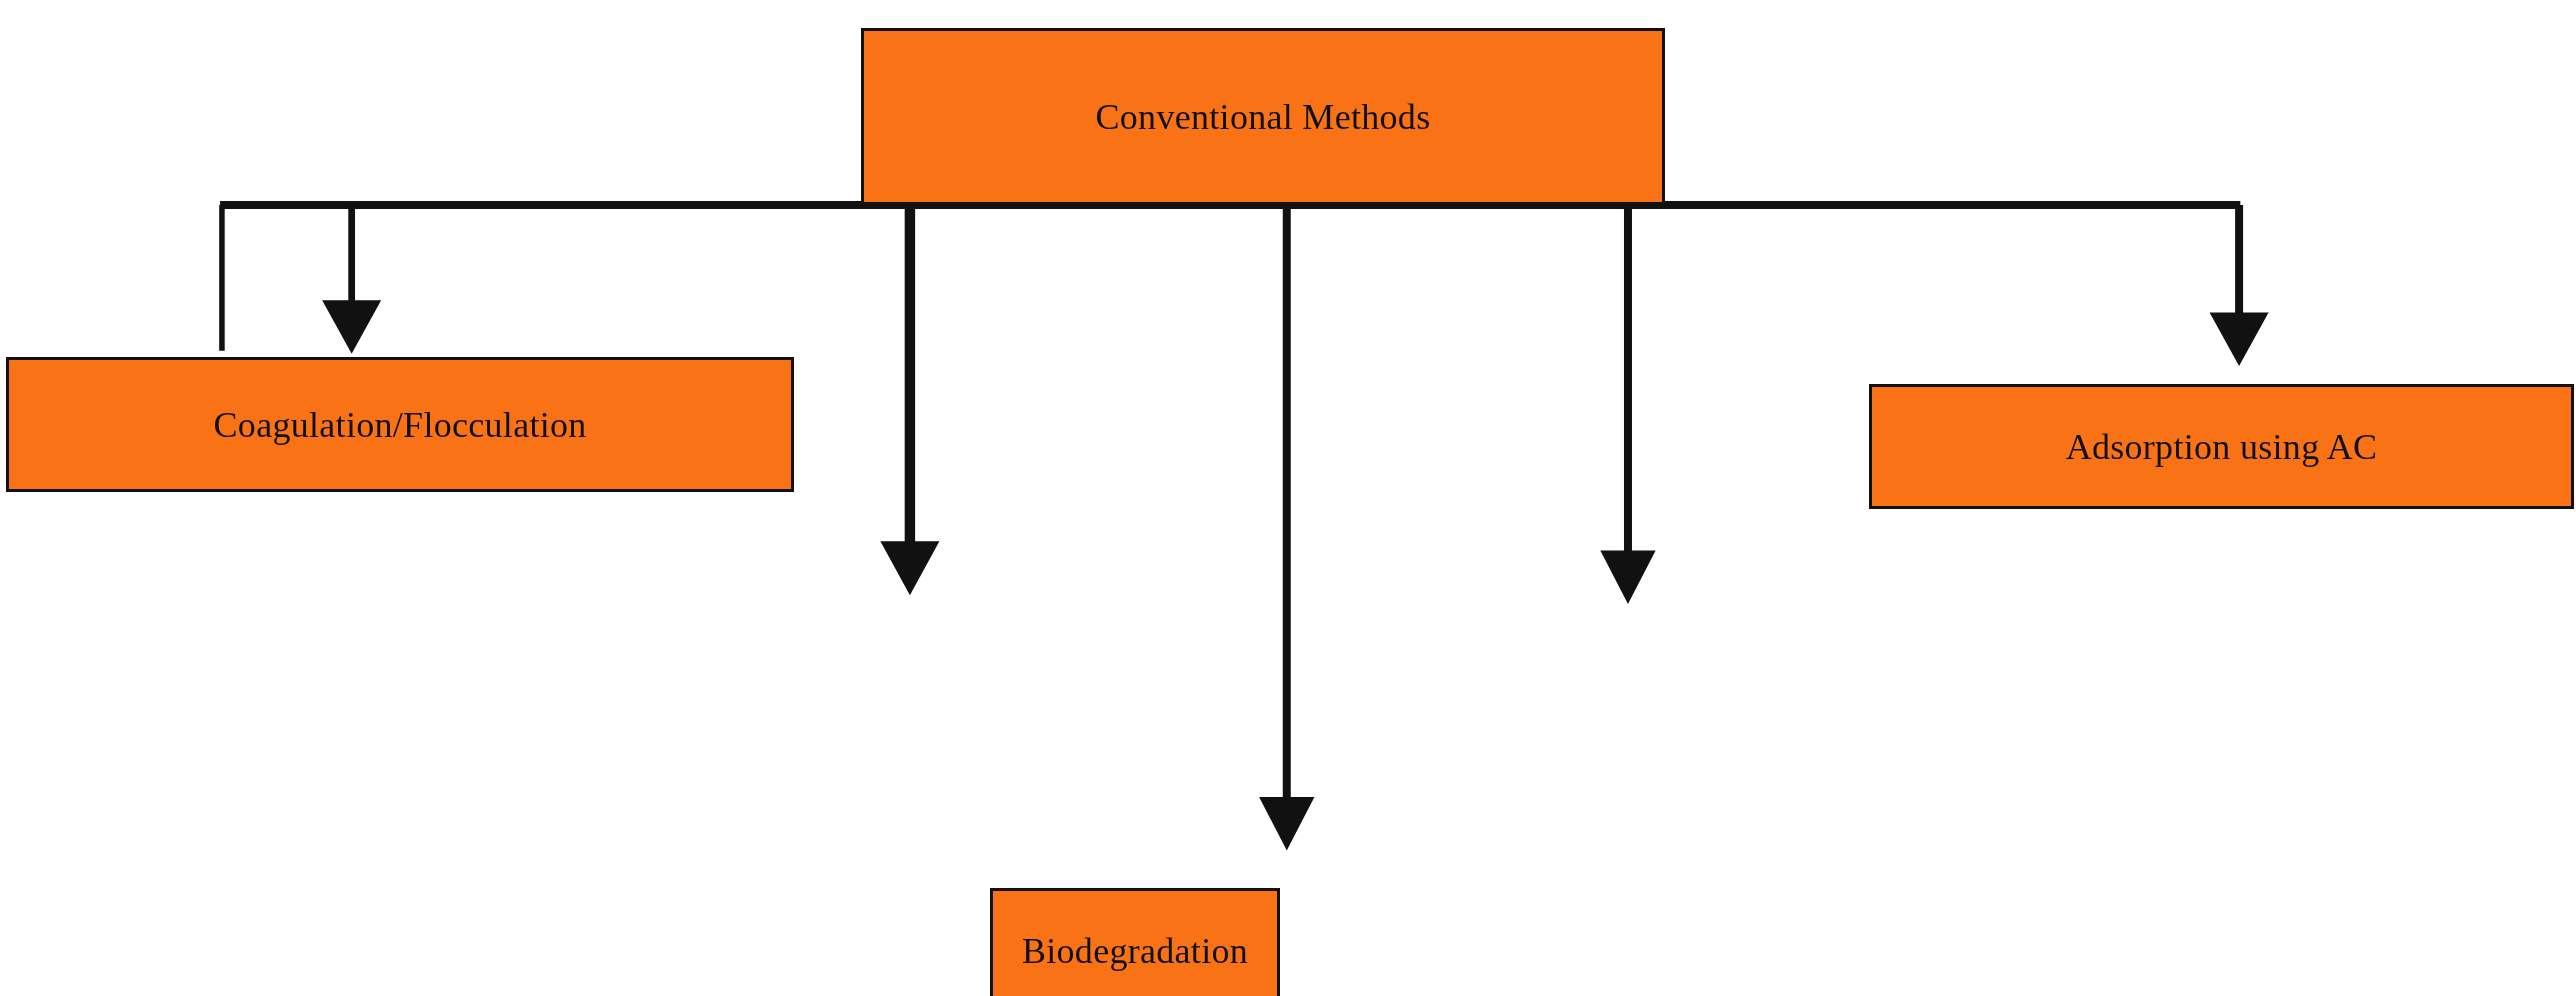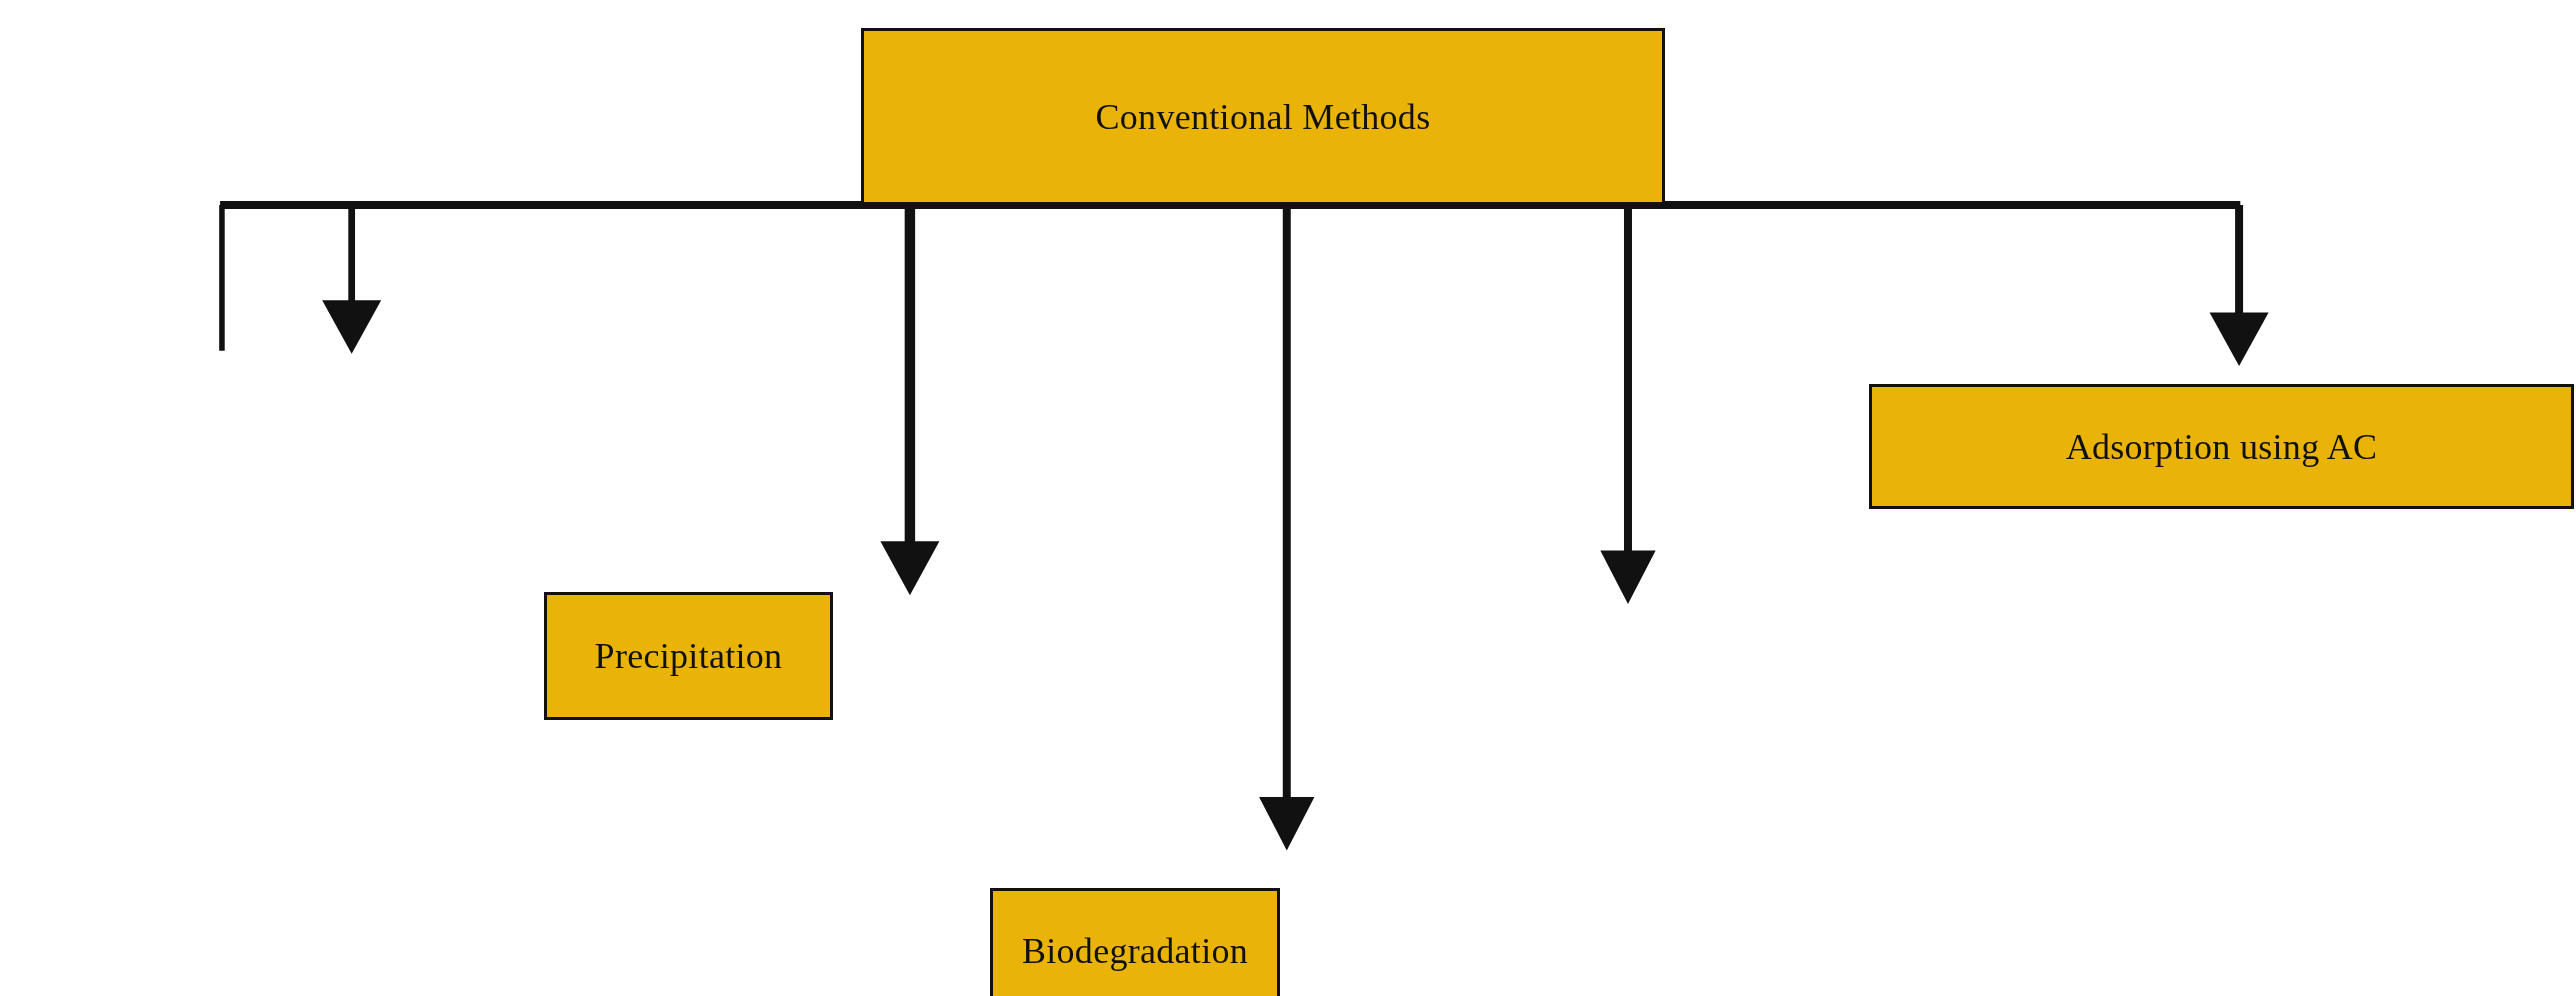--- a/index.html
+++ b/index.html
@@ -19,7 +19,7 @@
   .node {
     position: absolute;
     box-sizing: border-box;
-    background: #eab308;
+    background: #f97316;
     border: 3.1px solid #111111;
     display: flex;
     align-items: center;

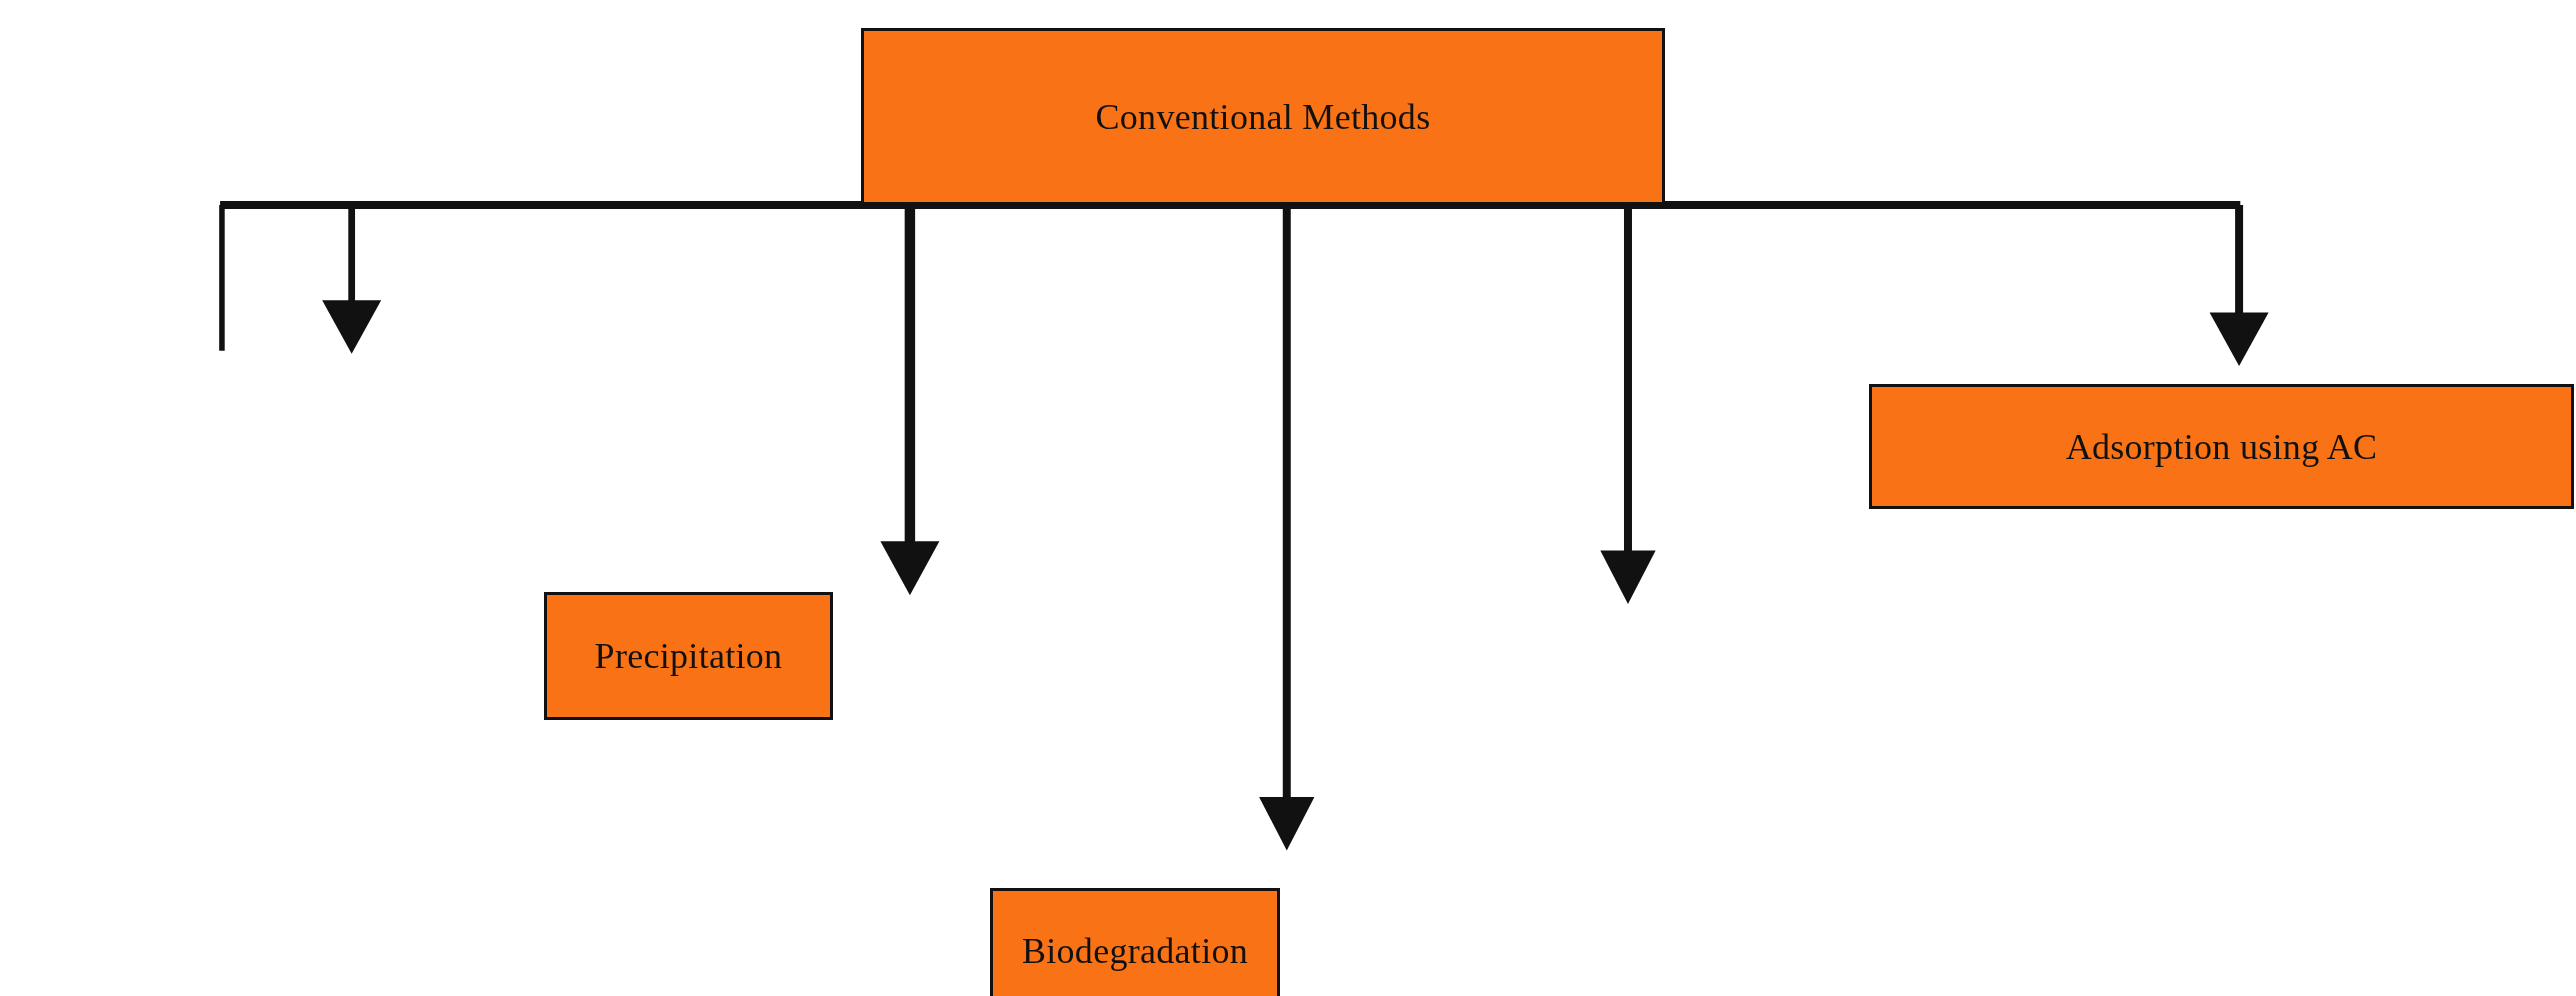--- a/index.html
+++ b/index.html
@@ -85,6 +85,9 @@
     <span class="node-label" style="font-size:36px;">Conventional Methods</span>
   </div>
 
+  <div class="node" style="left:6.1px; top:357px; width:788px; height:135px;">
+    <span class="node-label" style="font-size:36px;">Coagulation/Flocculation</span>
+  </div>
 
   <div class="node" style="left:544px; top:592px; width:289px; height:128px;">
     <span class="node-label" style="font-size:36px;">Precipitation</span>

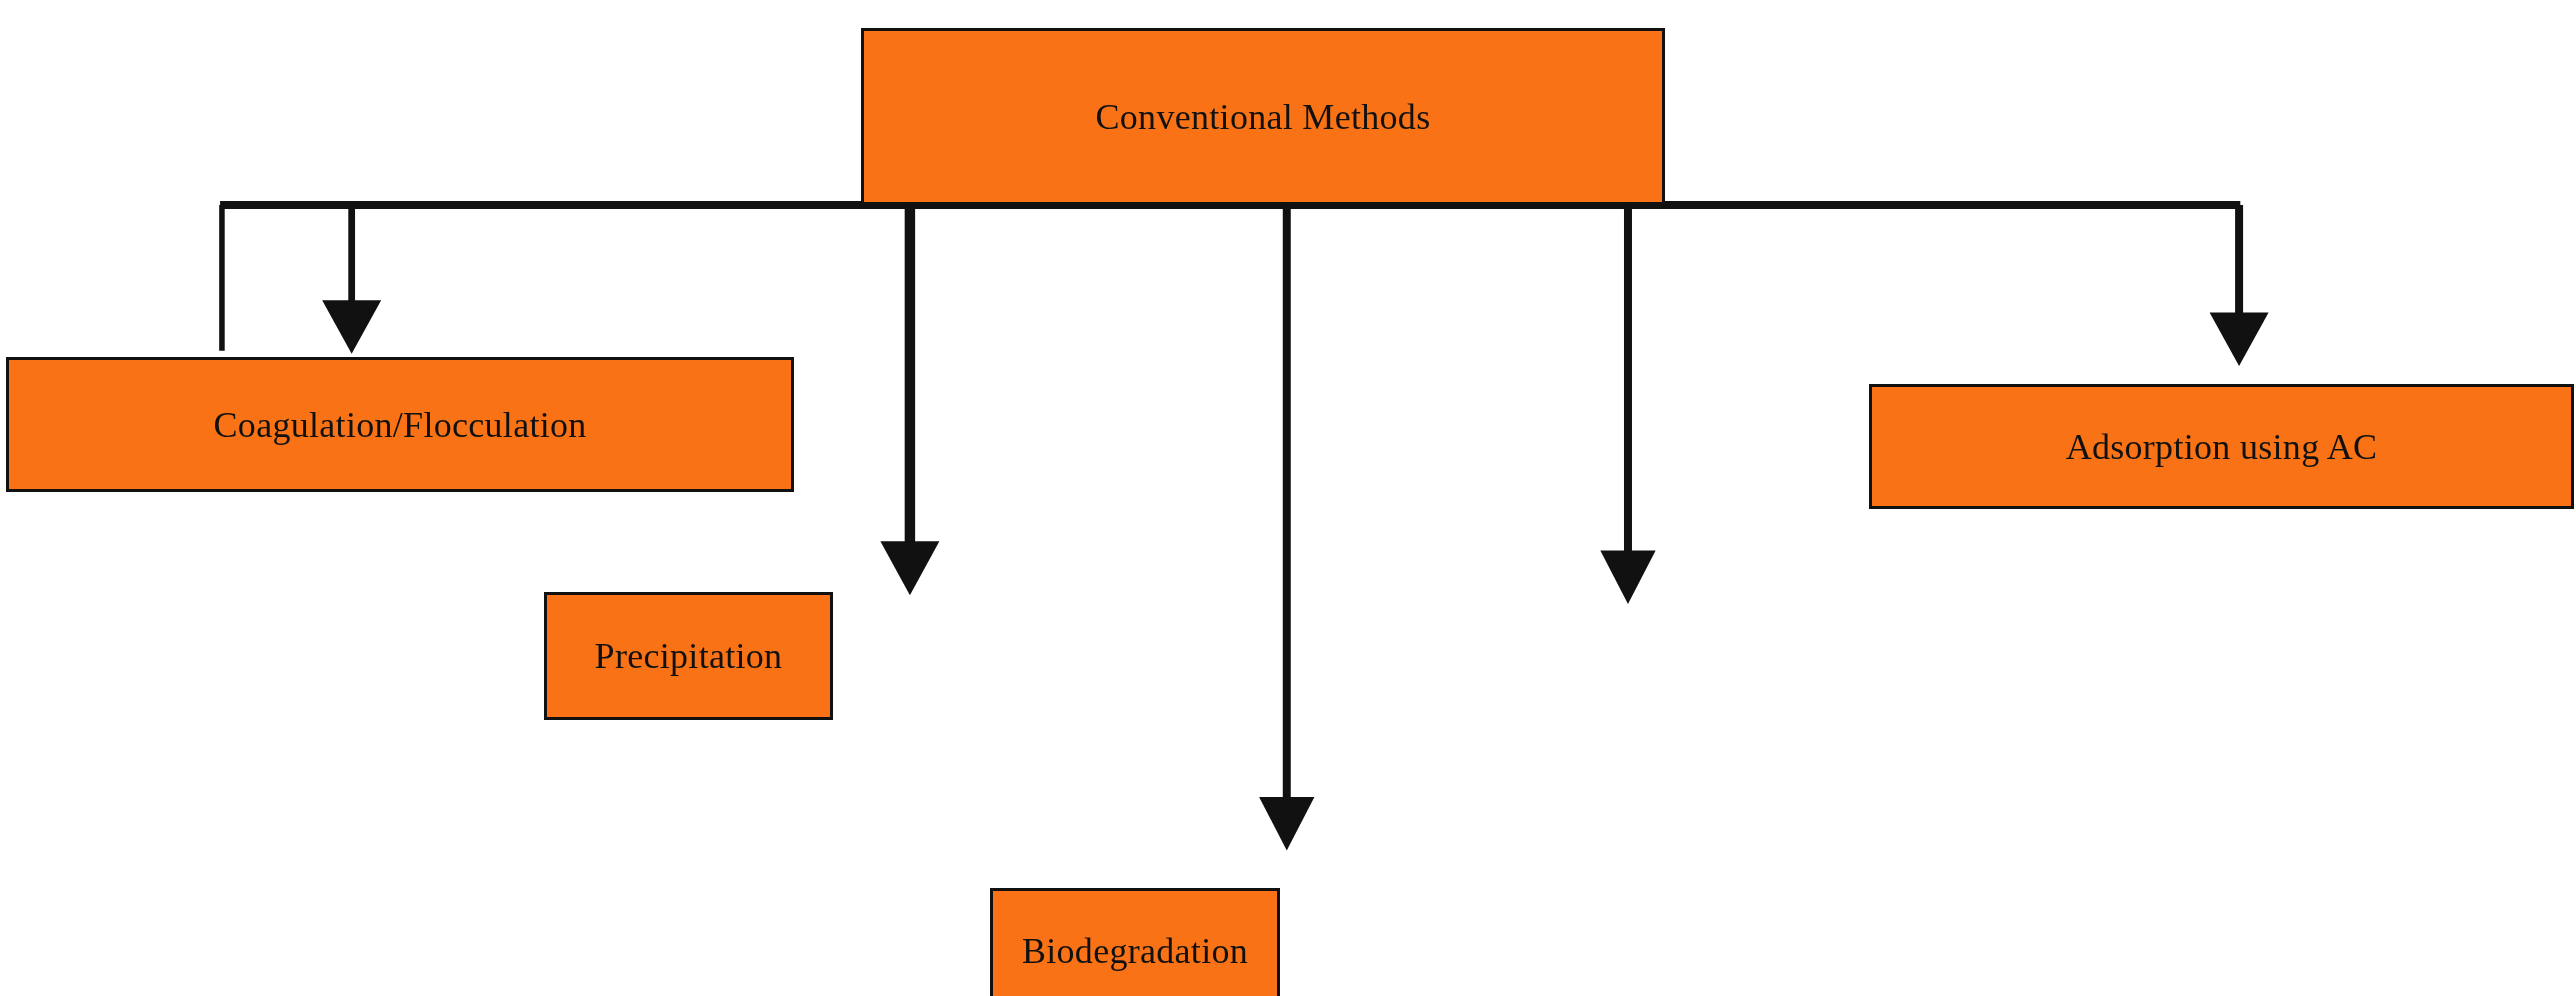--- a/index.html
+++ b/index.html
@@ -89,9 +89,6 @@
     <span class="node-label" style="font-size:36px;">Coagulation/Flocculation</span>
   </div>
 
-  <div class="node" style="left:544px; top:592px; width:289px; height:128px;">
-    <span class="node-label" style="font-size:36px;">Precipitation</span>
-  </div>
 
   <div class="node" style="left:990px; top:847px; width:290px; height:125px;margin-top:41px;">
     <span class="node-label" style="font-size:36px;">Biodegradation</span>

